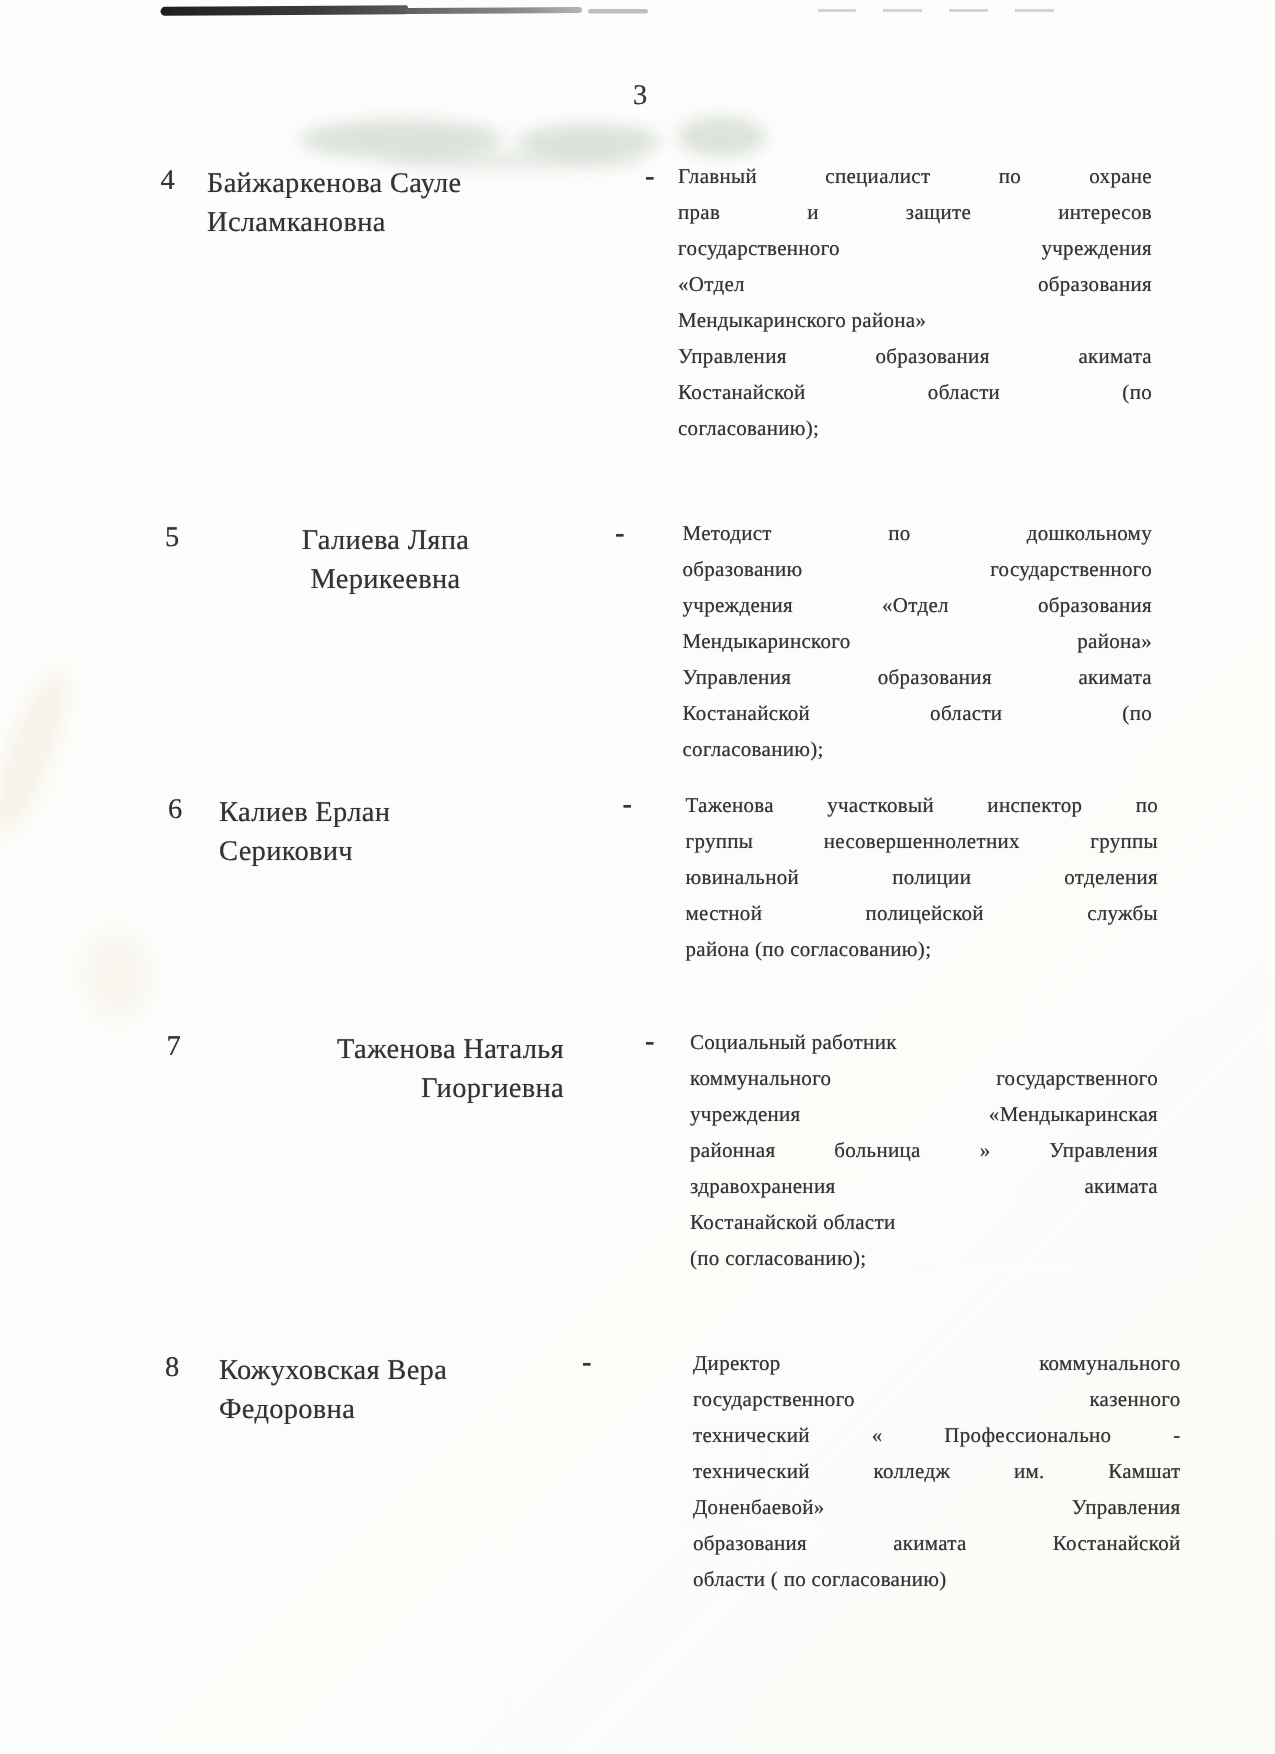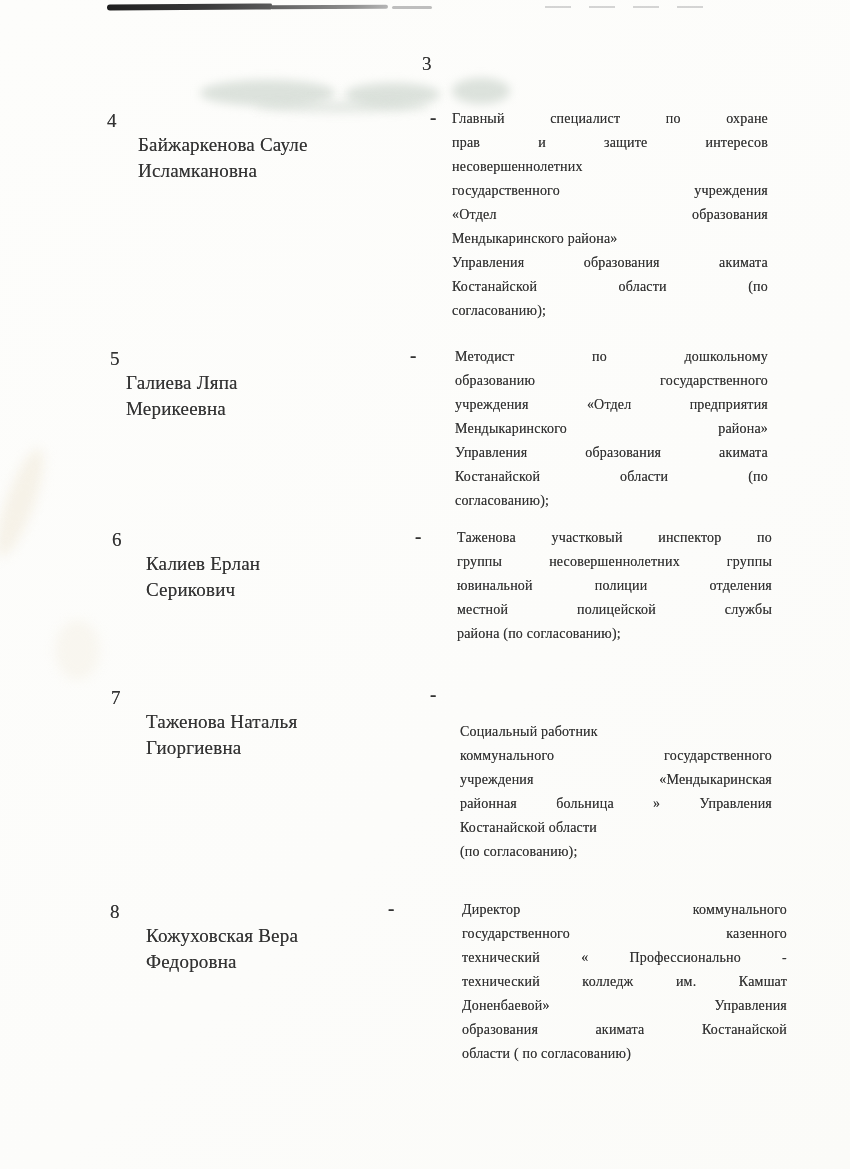--- a/index.html
+++ b/index.html
@@ -89,7 +89,6 @@
     letter-spacing: 0.2px;
     text-align: left;
     text-shadow: 0 0 0.5px rgba(60,60,60,0.7);
-    margin-top: 22px;
   }
   .entry .dash {
     position: absolute; top: 0;

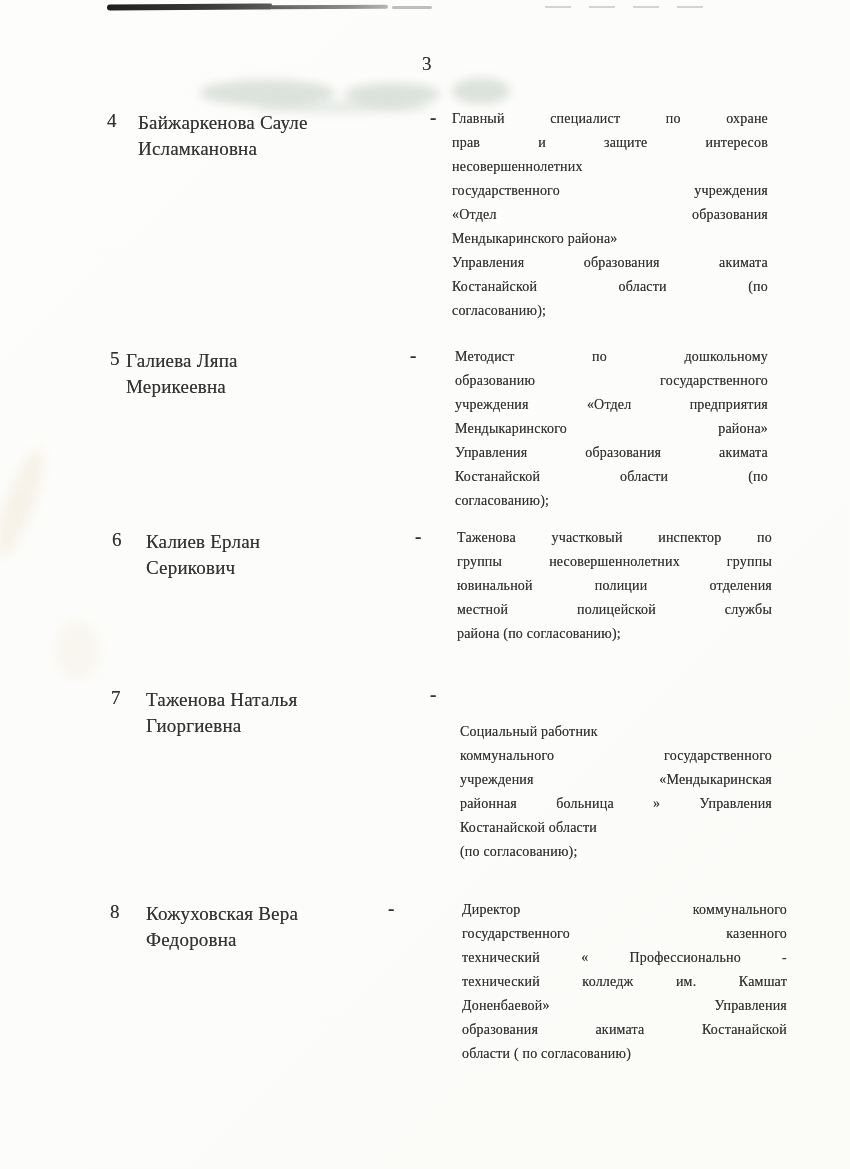--- a/index.html
+++ b/index.html
@@ -142,7 +142,6 @@
         <div class="desc" style="left: 452px; width: 316px;">
           <div class="dline just">Главный специалист по охране</div>
           <div class="dline just">прав и защите интересов</div>
-          <div class="dline">несовершеннолетних</div>
           <div class="dline just">государственного учреждения</div>
           <div class="dline just">«Отдел образования</div>
           <div class="dline">Мендыкаринского района»</div>

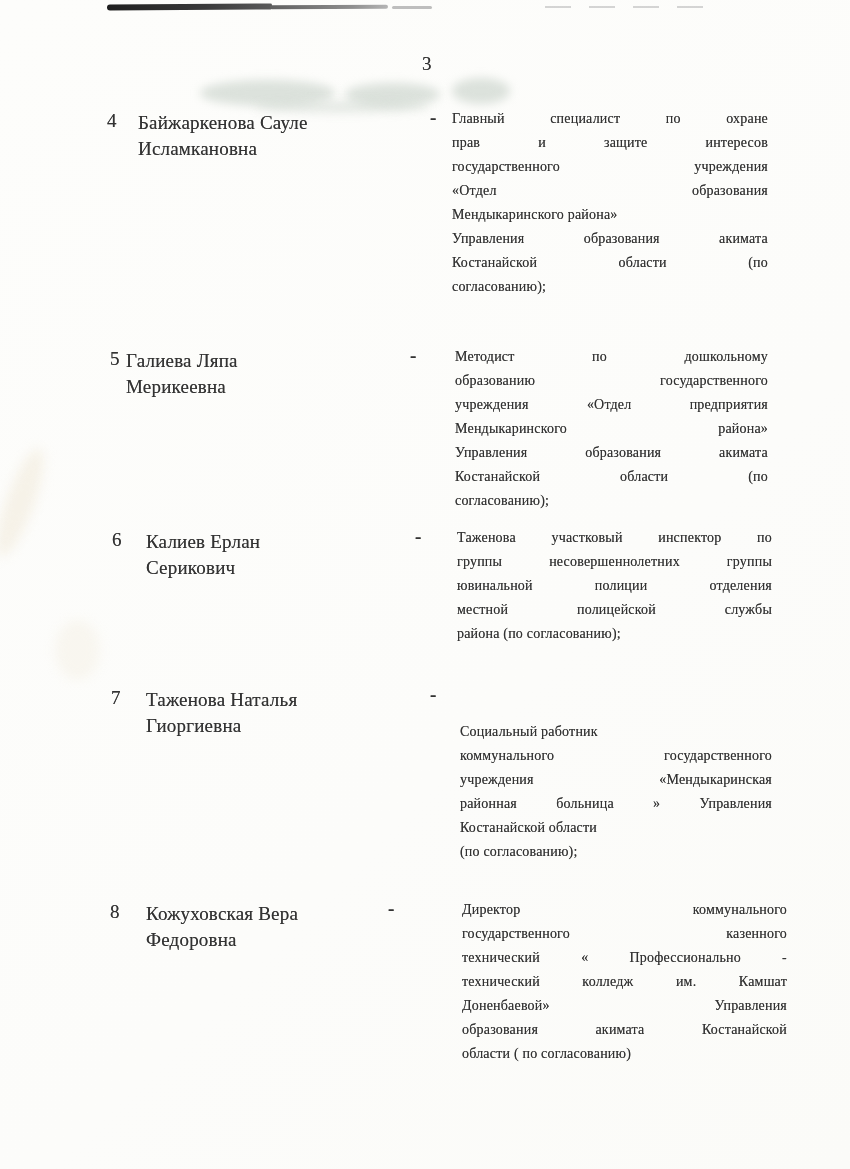--- a/index.html
+++ b/index.html
@@ -152,7 +152,7 @@
       </div>
       <div class="entry" style="top: 345px;">
         <div class="num" style="left: 110px;">5</div>
-        <div class="name" style="left: 126px;">
+        <div class="name" style="left: 142px; text-align: center;">
           <div>Галиева Ляпа</div>
           <div>Мерикеевна</div>
         </div>

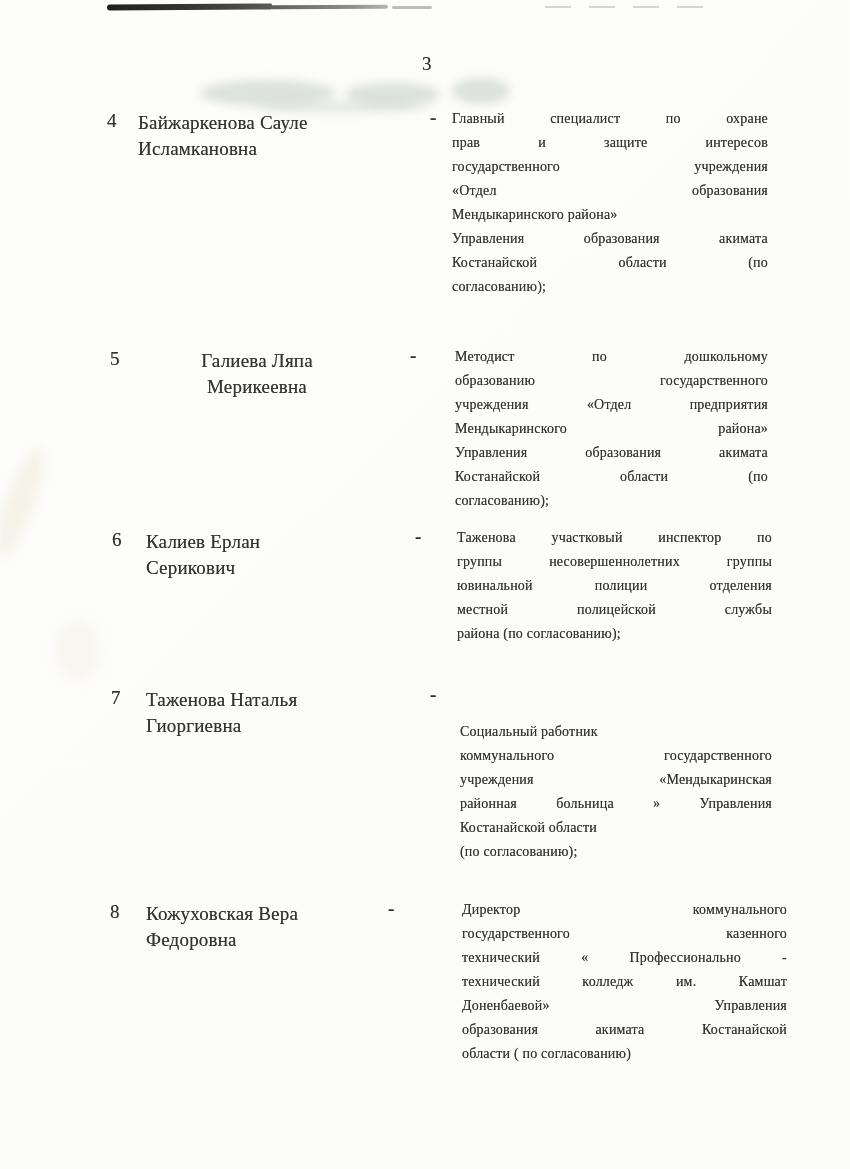--- a/index.html
+++ b/index.html
@@ -160,7 +160,7 @@
         <div class="desc" style="left: 455px; width: 313px;">
           <div class="dline just">Методист по дошкольному</div>
           <div class="dline just">образованию государственного</div>
-          <div class="dline just">учреждения «Отдел предприятия</div>
+          <div class="dline just">учреждения «Отдел образования</div>
           <div class="dline just">Мендыкаринского района»</div>
           <div class="dline just">Управления образования акимата</div>
           <div class="dline just">Костанайской области (по</div>

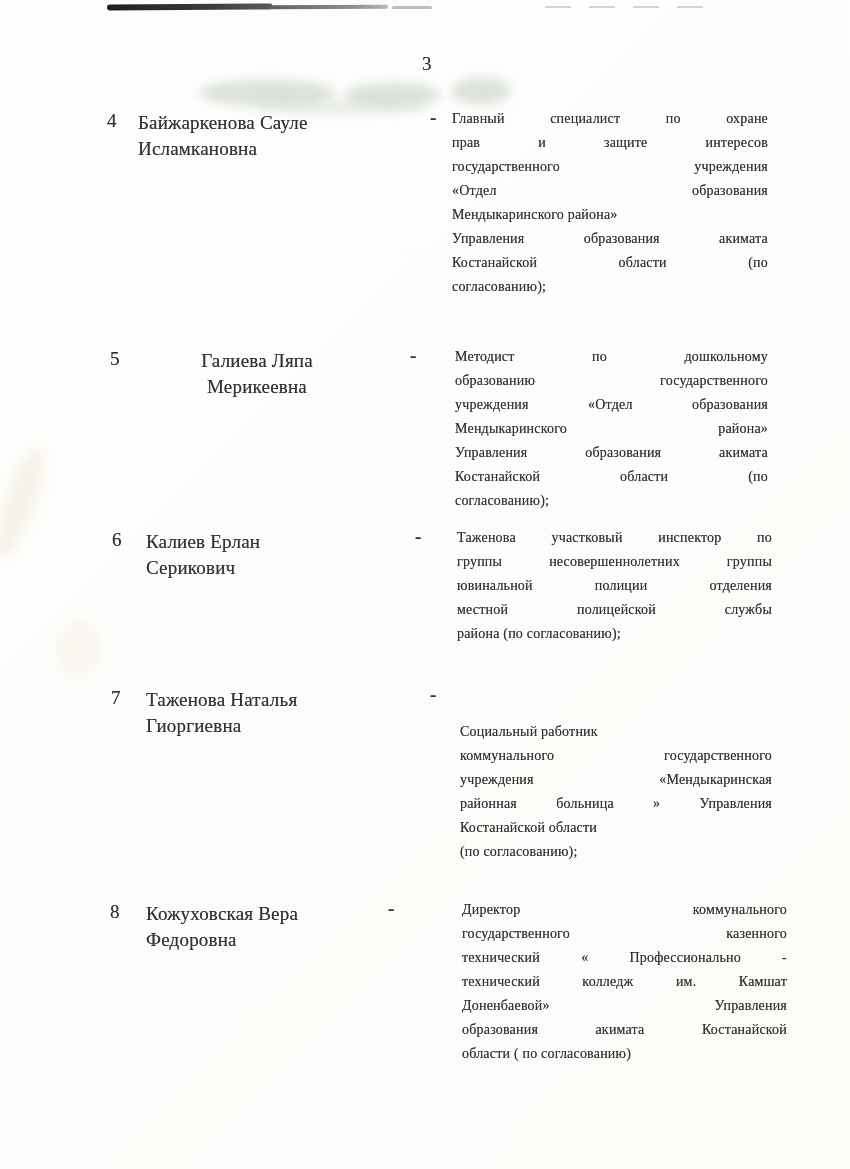--- a/index.html
+++ b/index.html
@@ -184,7 +184,7 @@
       </div>
       <div class="entry" style="top: 684px;">
         <div class="num" style="left: 111px;">7</div>
-        <div class="name" style="left: 146px;">
+        <div class="name" style="left: 146px; text-align: right;">
           <div>Таженова Наталья</div>
           <div>Гиоргиевна</div>
         </div>

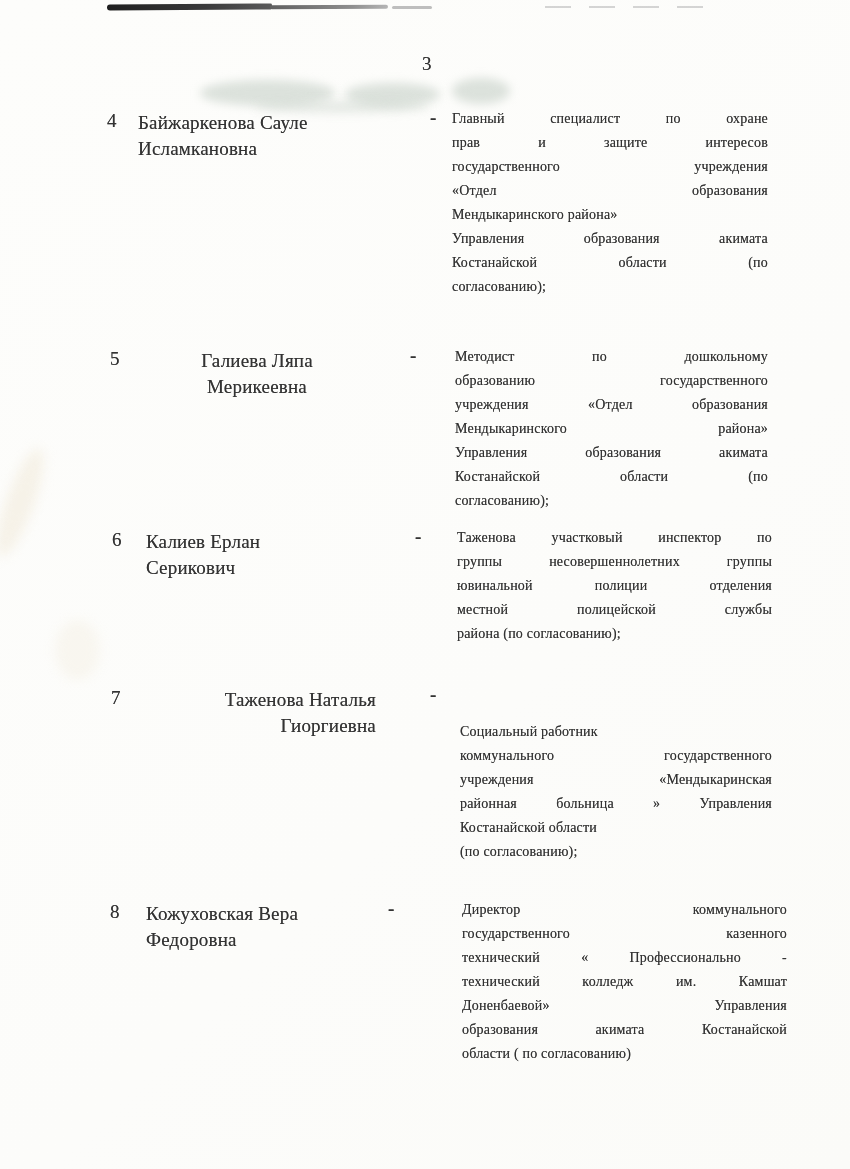--- a/index.html
+++ b/index.html
@@ -189,7 +189,7 @@
           <div>Гиоргиевна</div>
         </div>
         <div class="dash" style="left: 430px;">-</div>
-        <div class="desc" style="left: 460px; width: 312px; margin-top: 36px;">
+        <div class="desc" style="left: 460px; width: 312px;">
           <div class="dline">Социальный работник</div>
           <div class="dline just">коммунального государственного</div>
           <div class="dline just">учреждения «Мендыкаринская</div>

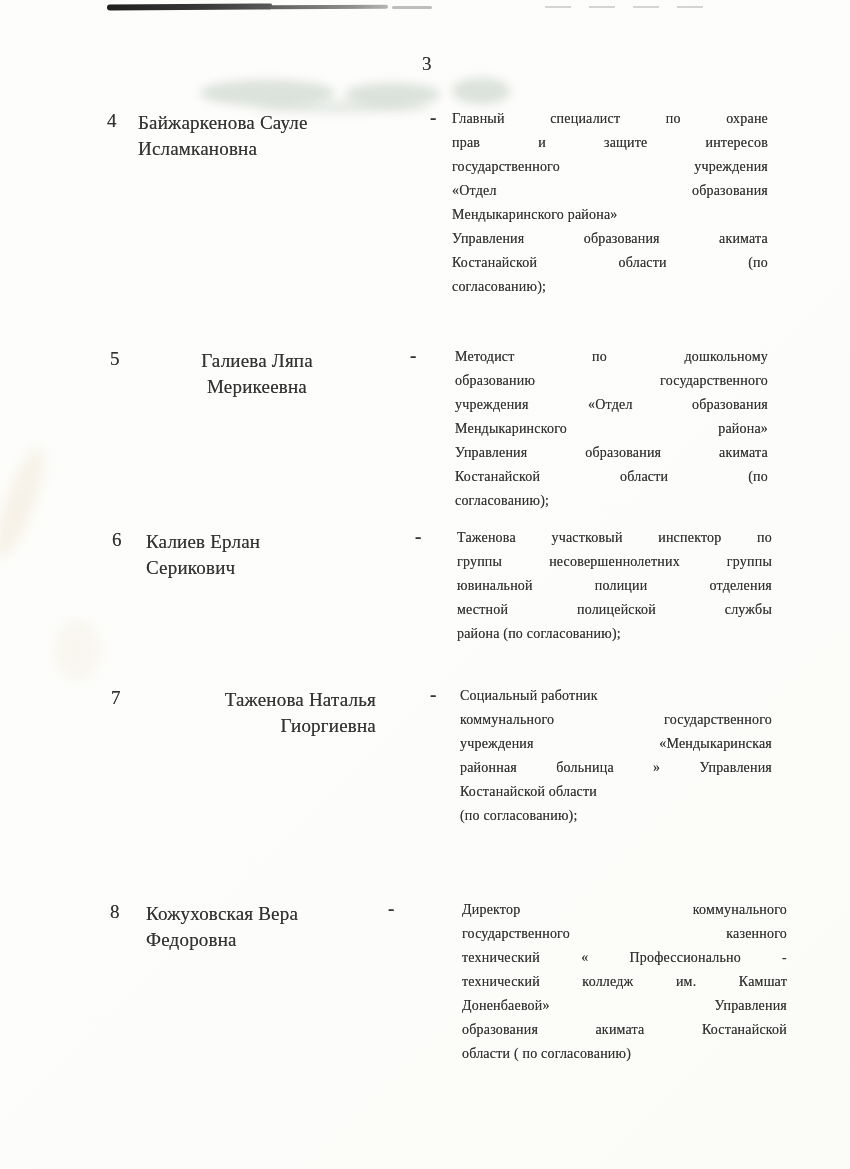--- a/index.html
+++ b/index.html
@@ -194,6 +194,7 @@
           <div class="dline just">коммунального государственного</div>
           <div class="dline just">учреждения «Мендыкаринская</div>
           <div class="dline just">районная больница » Управления</div>
+          <div class="dline just">здравохранения акимата</div>
           <div class="dline">Костанайской области</div>
           <div class="dline">(по согласованию);</div>
         </div>

